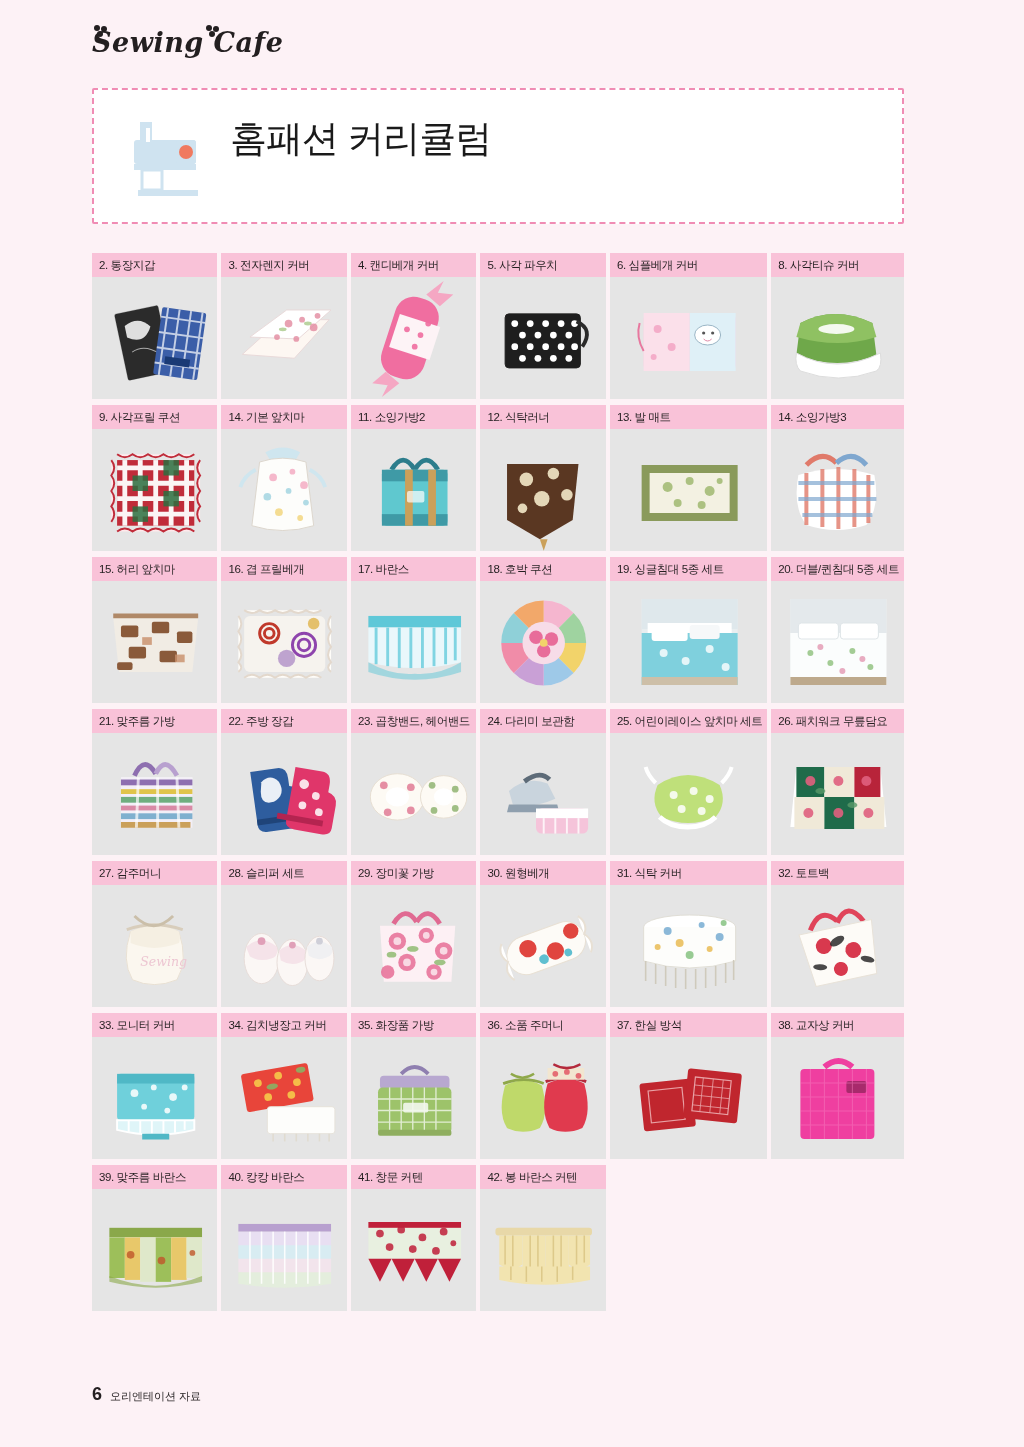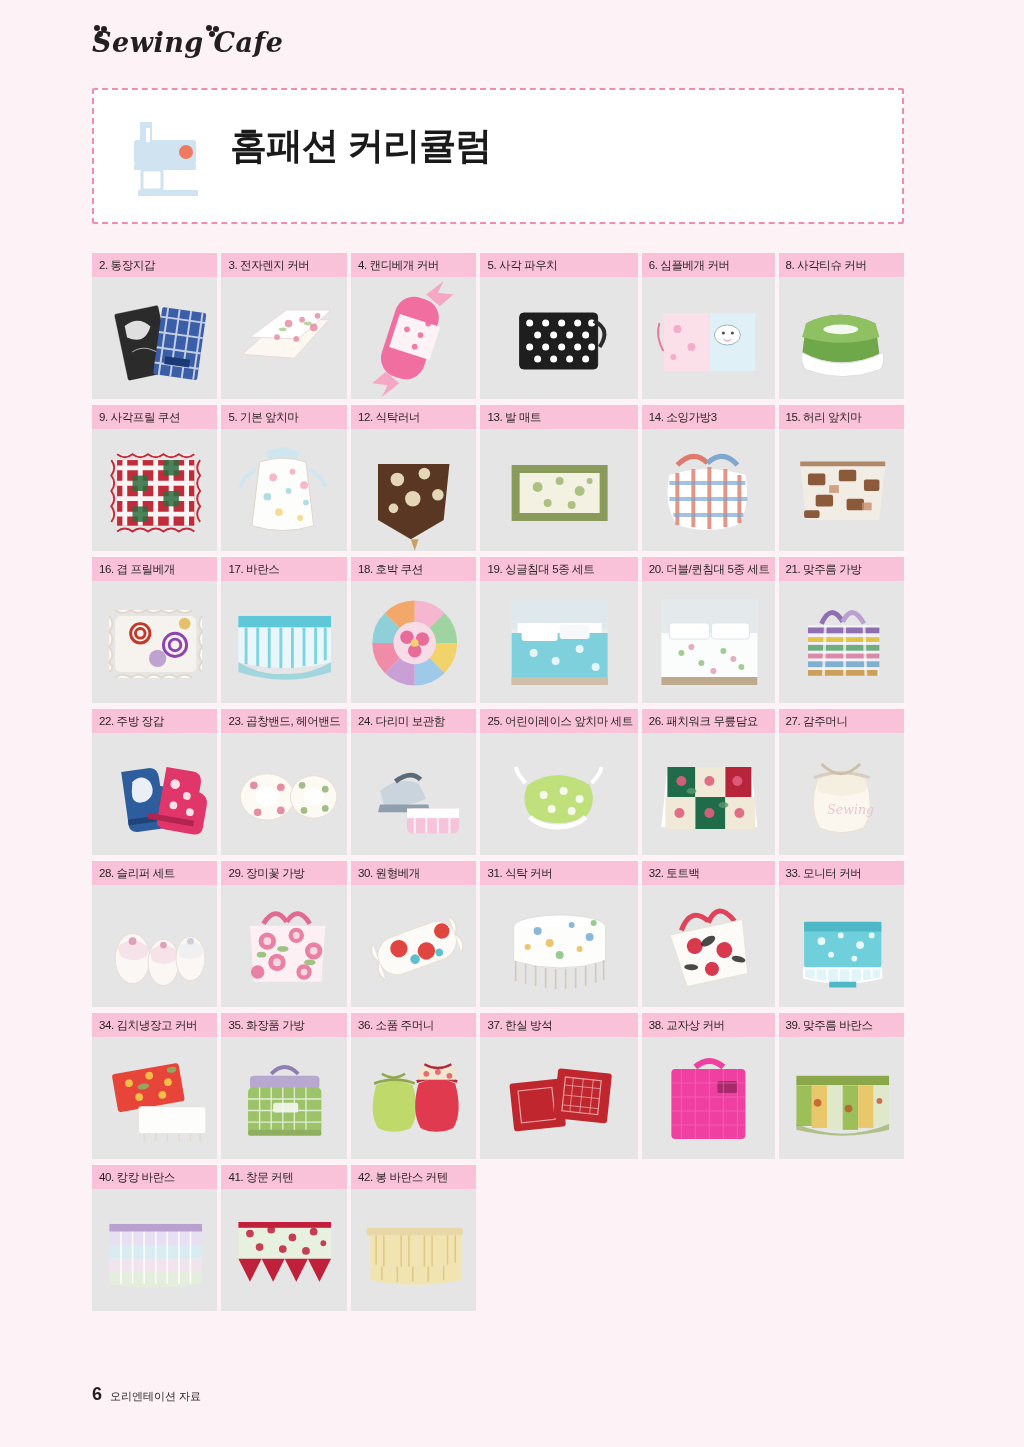--- a/index.html
+++ b/index.html
@@ -68,9 +68,9 @@
   }
   .title-text {
     position: absolute;
-    left: 136px; top: 31px;
+    left: 136px; top: 24px;
     font-size: 37px;
-    font-weight: bold;
+    font-weight: normal;
     color: #1a1a1a;
     letter-spacing: -1px;
   }

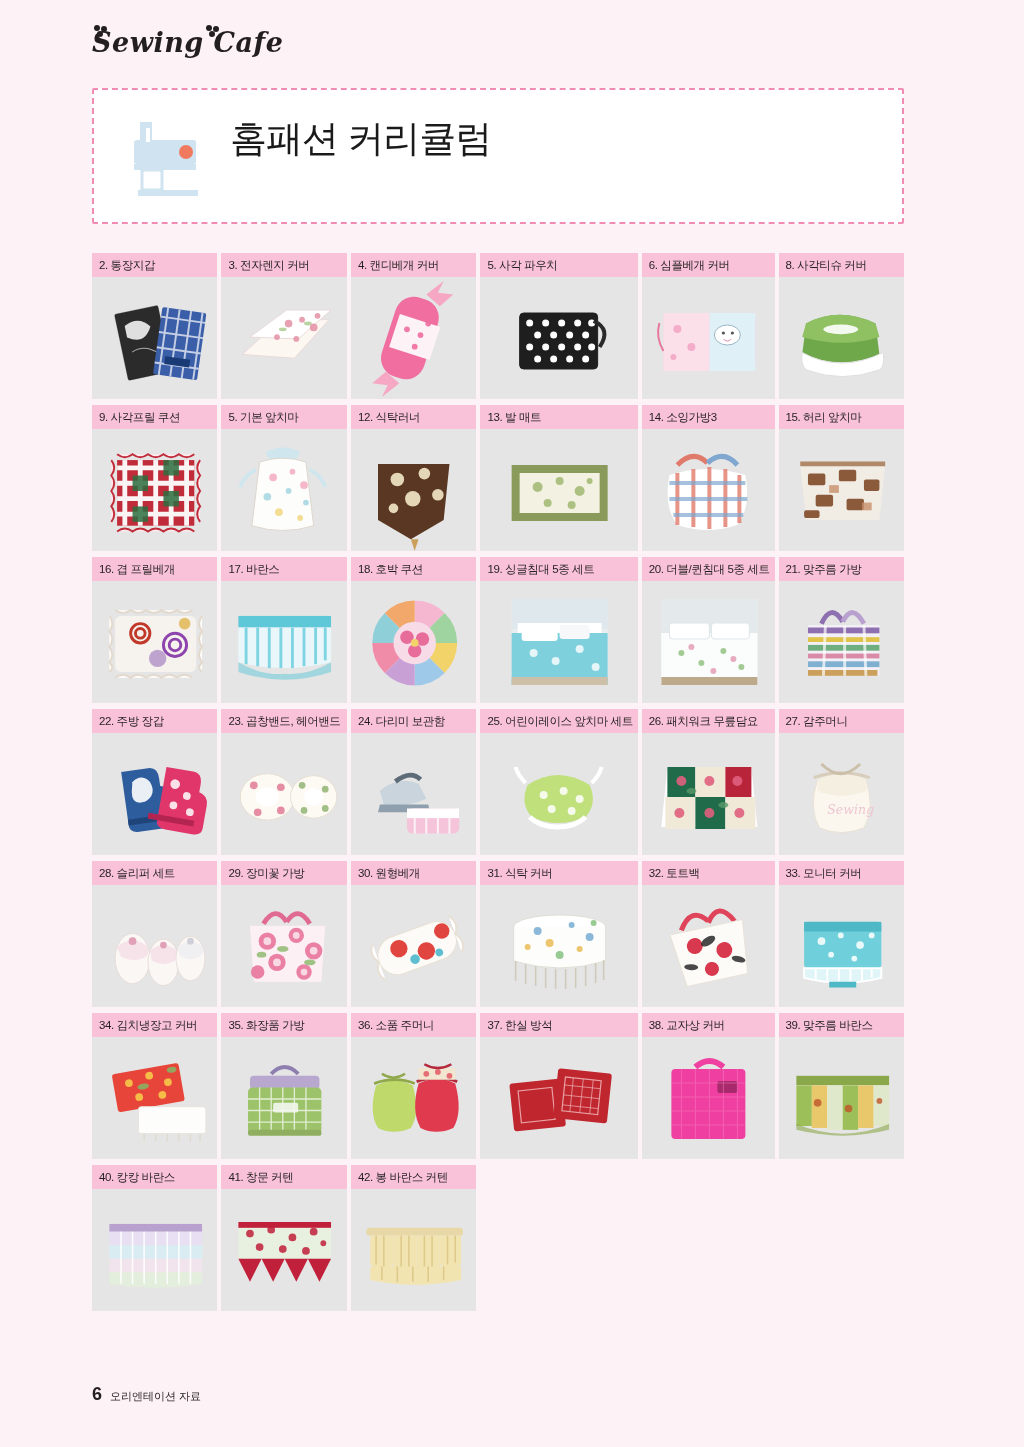--- a/index.html
+++ b/index.html
@@ -346,7 +346,7 @@
         </div>
       </div>
       <div class="cell">
-        <div class="cell-label">5. 기본 앞치마</div>
+        <div class="cell-label">14. 기본 앞치마</div>
         <div class="cell-img">
           <svg viewBox="0 0 130 122" preserveAspectRatio="xMidYMid meet">
             <g>

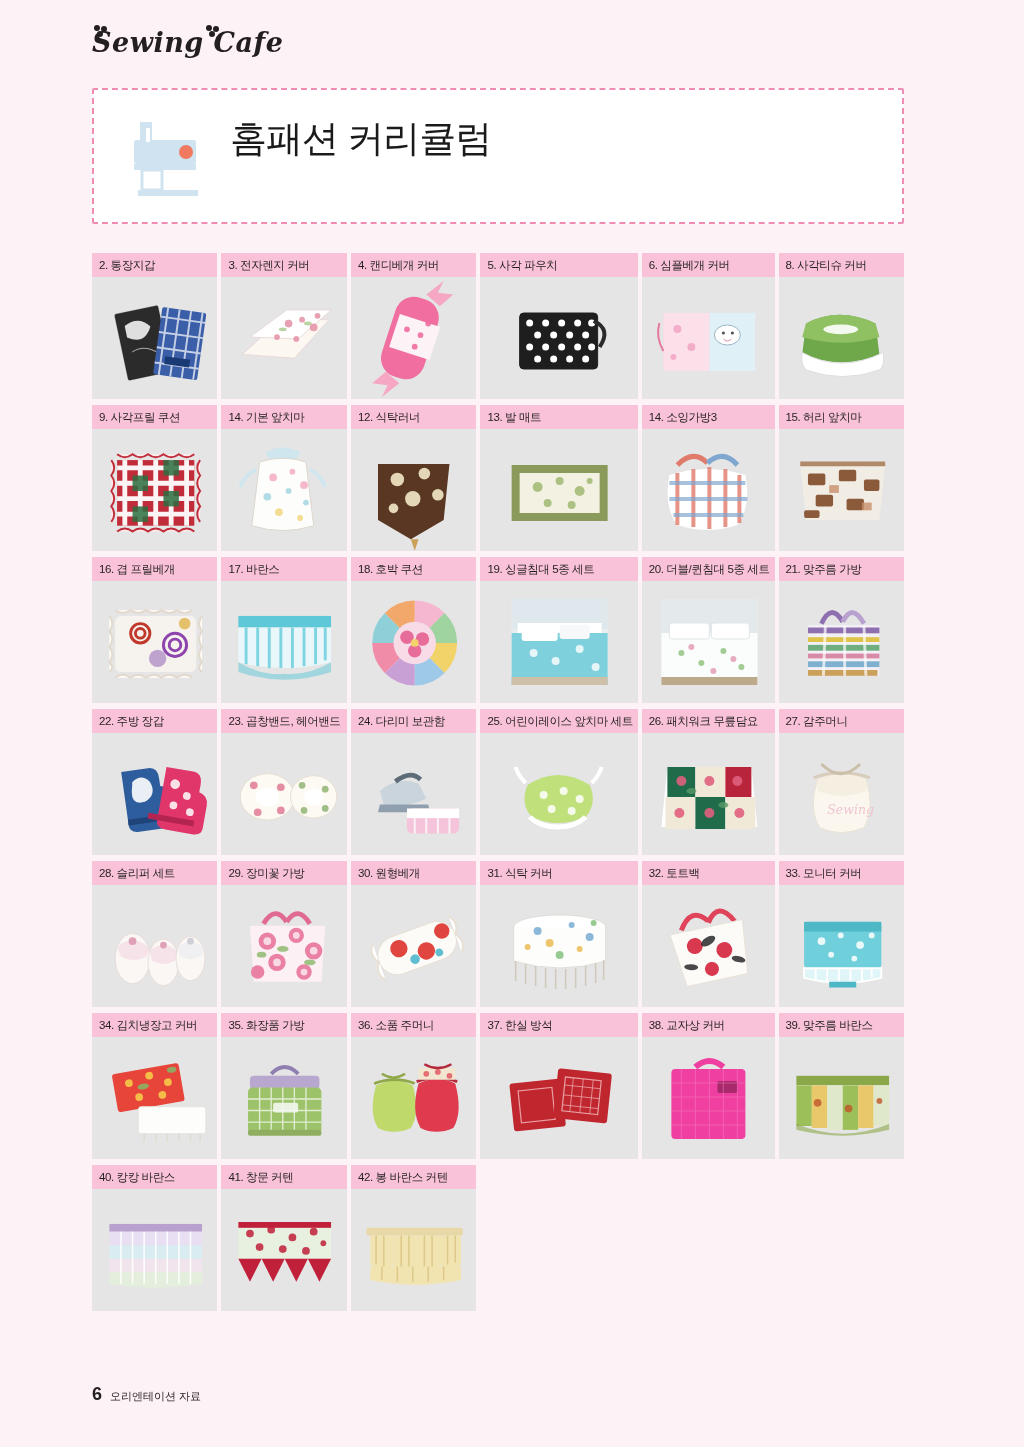--- a/index.html
+++ b/index.html
@@ -373,6 +373,23 @@
         </div>
       </div>
       <div class="cell">
+        <div class="cell-label">11. 소잉가방2</div>
+        <div class="cell-img">
+          <svg viewBox="0 0 130 122" preserveAspectRatio="xMidYMid meet">
+            <g>
+        <path d="M42 40 q12 -20 24 0" fill="none" stroke="#2c7d8c" stroke-width="5"></path>
+        <path d="M66 40 q12 -20 24 0" fill="none" stroke="#2c7d8c" stroke-width="5"></path>
+        <rect x="32" y="40" width="68" height="58" rx="5" fill="#5fc8cf"></rect>
+        <rect x="32" y="40" width="68" height="12" fill="#3f9aa6"></rect>
+        <rect x="32" y="86" width="68" height="12" fill="#3f9aa6"></rect>
+        <rect x="56" y="40" width="8" height="58" fill="#caa05a"></rect>
+        <rect x="80" y="40" width="8" height="58" fill="#caa05a"></rect>
+        <rect x="58" y="62" width="18" height="12" rx="2" fill="#ffffff" opacity="0.7"></rect>
+      </g>
+          </svg>
+        </div>
+      </div>
+      <div class="cell">
         <div class="cell-label">12. 식탁러너</div>
         <div class="cell-img">
           <svg viewBox="0 0 130 122" preserveAspectRatio="xMidYMid meet">

